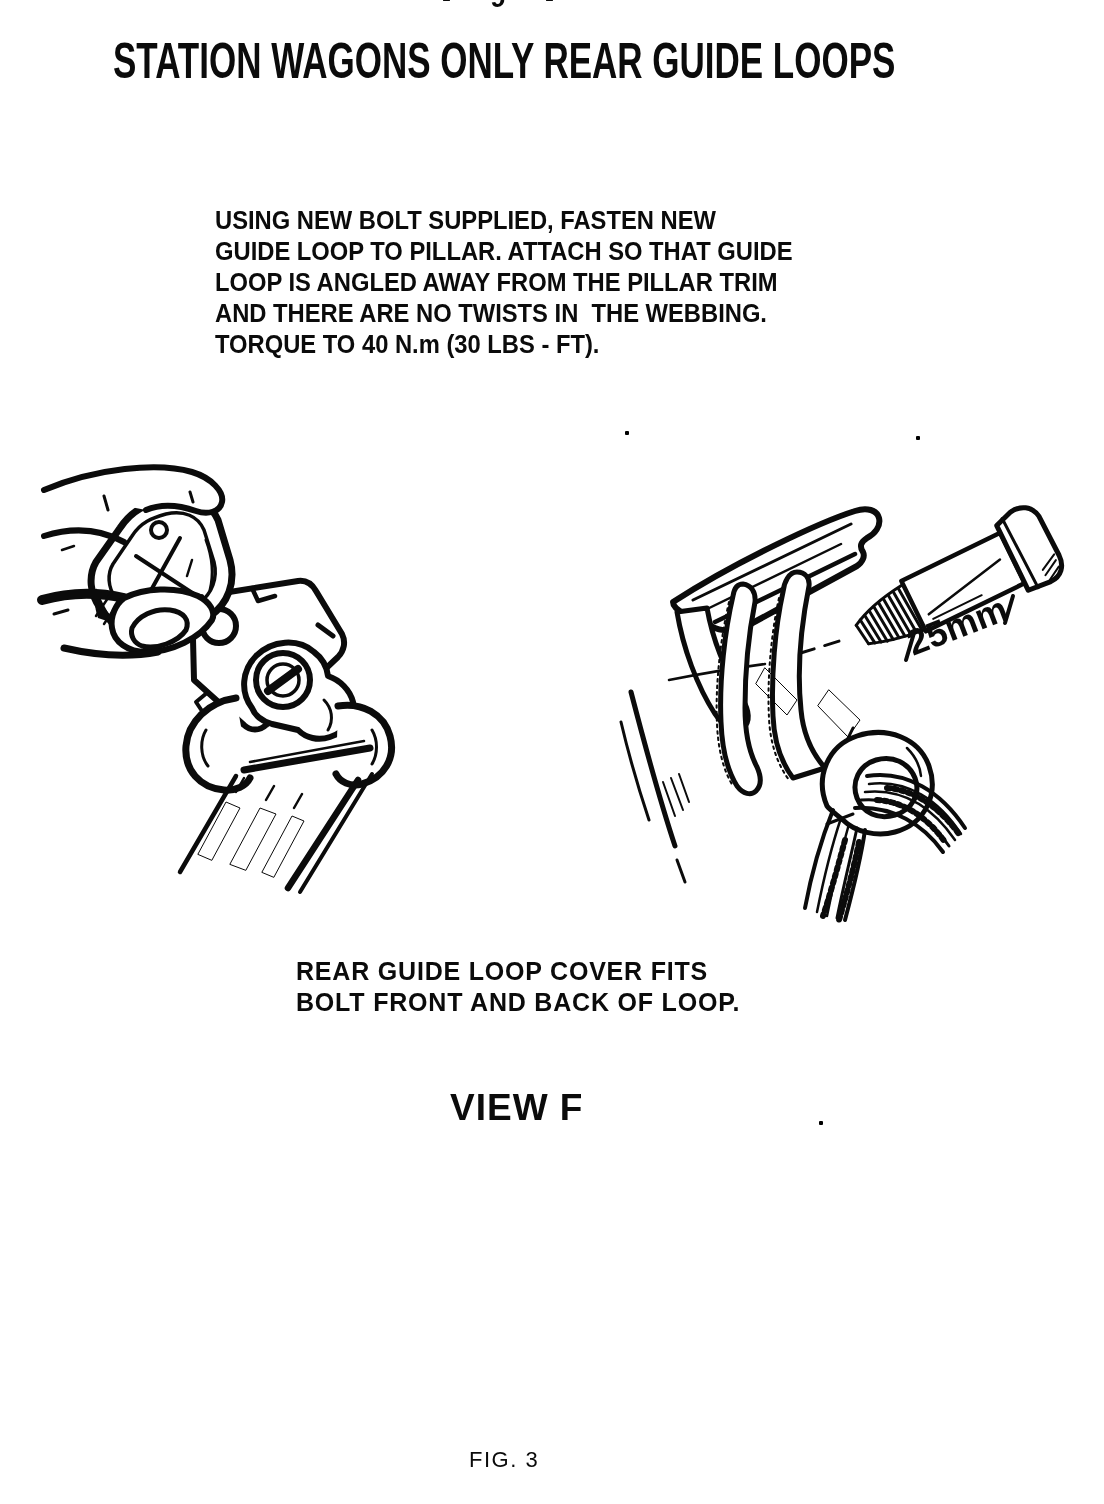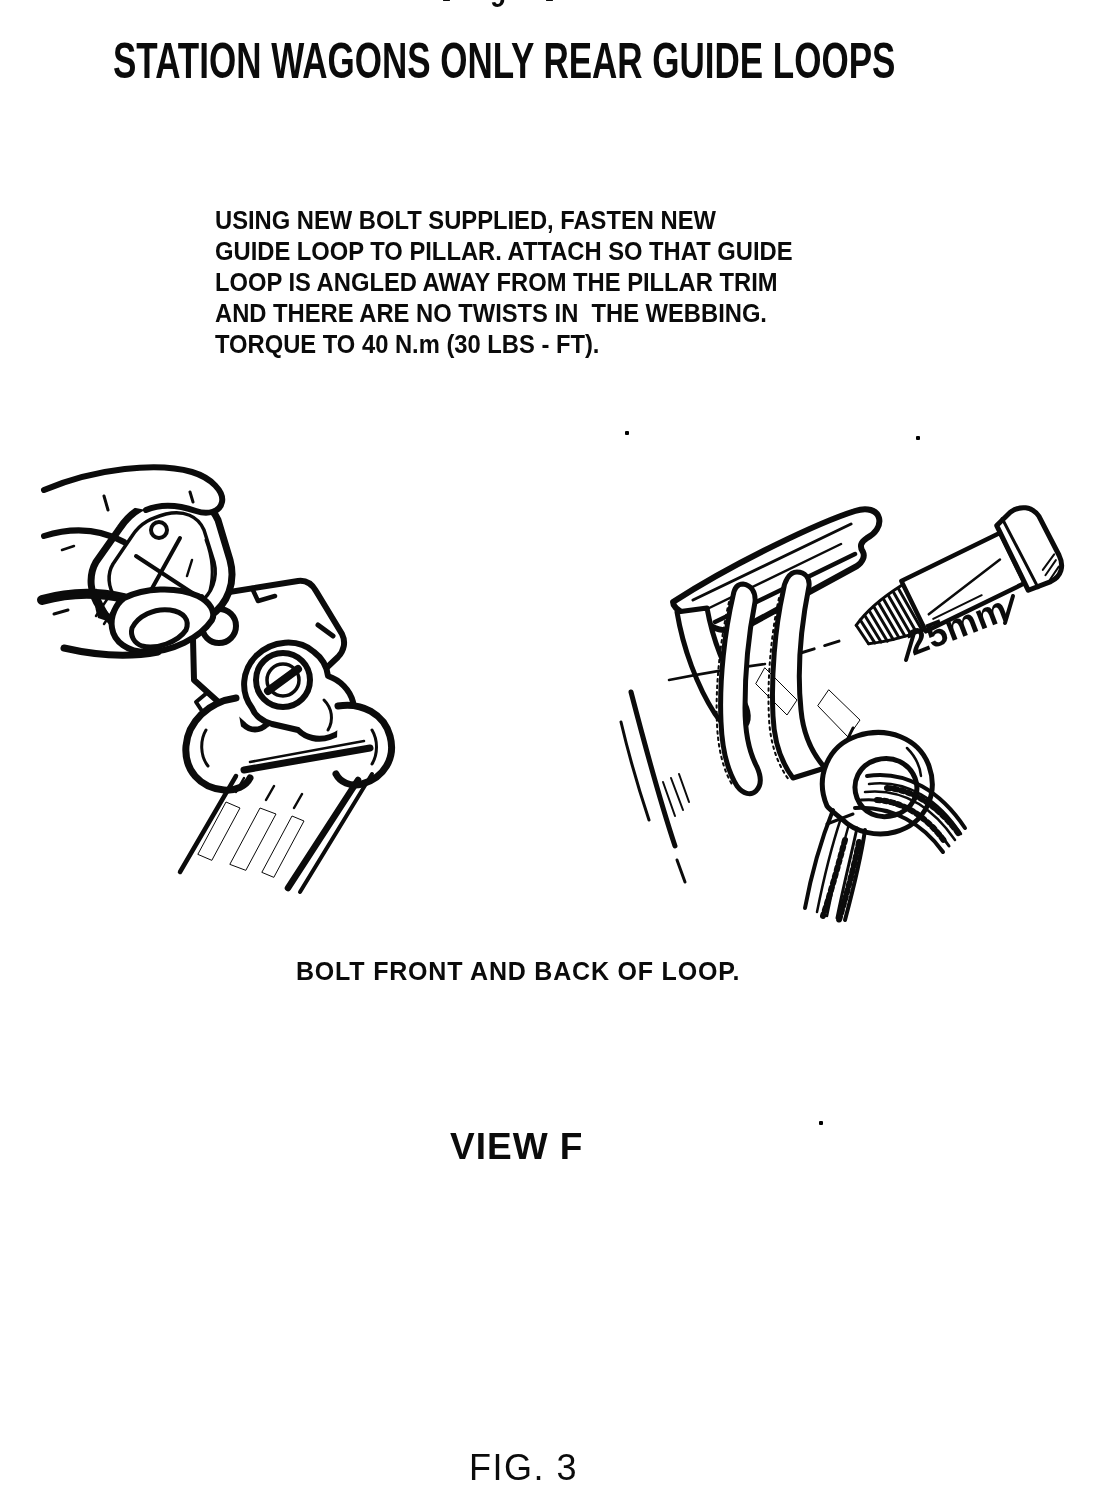--- a/index.html
+++ b/index.html
@@ -171,6 +171,7 @@
 </svg>
 
 <div class="abs" id="caption">
+  <div class="txt">REAR GUIDE LOOP COVER FITS</div>
   <div class="txt">BOLT FRONT AND BACK OF LOOP.</div>
 </div>
 

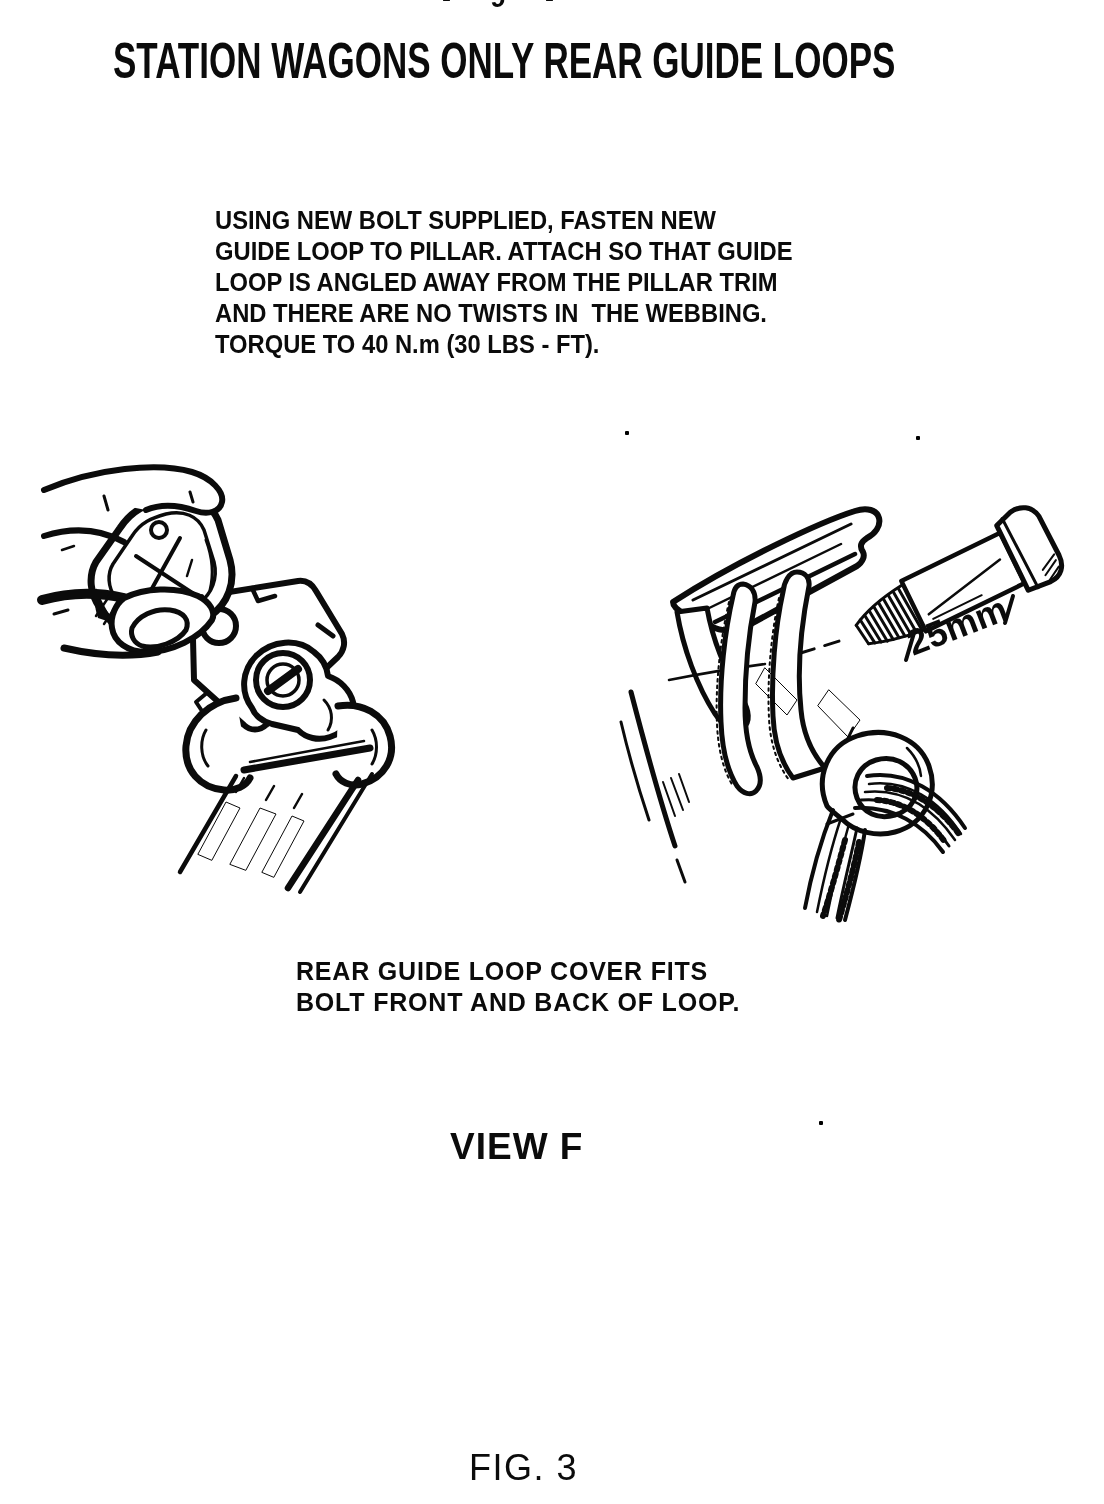--- a/index.html
+++ b/index.html
@@ -14,7 +14,7 @@
   #title{left:113px;top:35px;font-size:50px;line-height:52px;transform:scaleX(.70);transform-origin:left top}
   #para{left:215px;top:205px;font-size:25px;line-height:31px;transform:scaleX(.95);transform-origin:left top}
   #caption{left:296px;top:956px;font-size:25px;line-height:31px;letter-spacing:.8px}
-  #viewf{left:450px;top:1126px;font-size:37px;letter-spacing:1px}
+  #viewf{left:450px;top:1087px;font-size:37px;letter-spacing:1px}
   #fig{left:469px;top:1447px;font-size:36px;font-weight:400;letter-spacing:1.5px}
   svg.illu{position:absolute;overflow:visible}
   svg.illu path, svg.illu line, svg.illu circle{

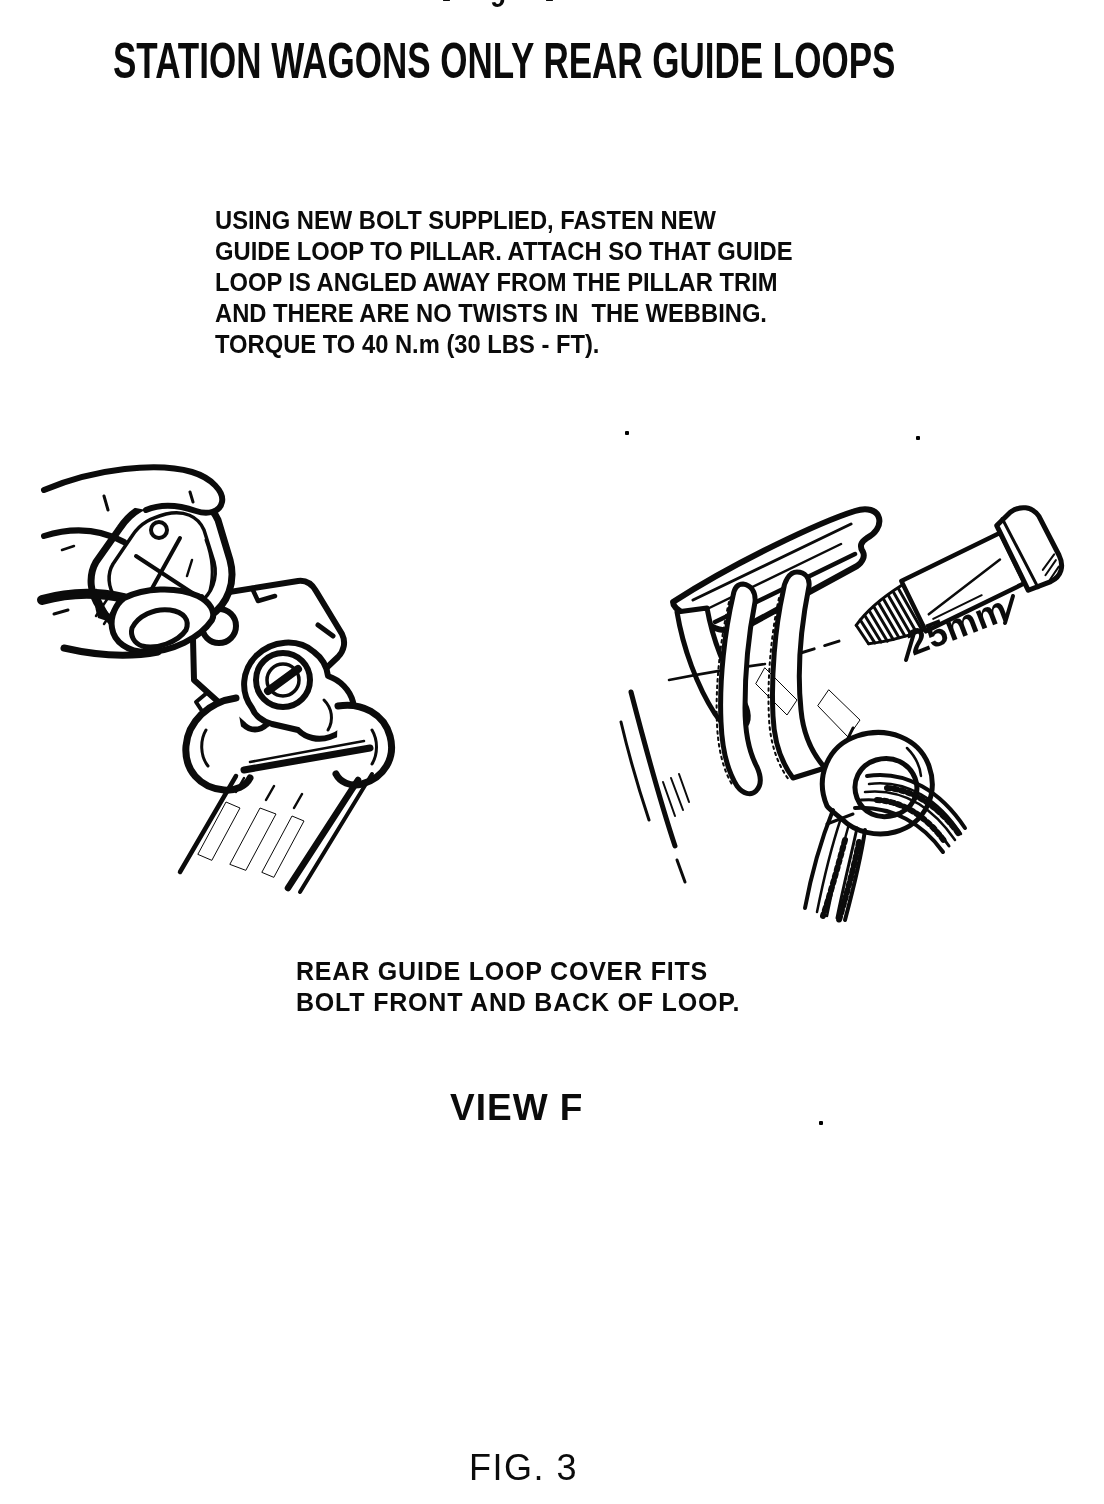--- a/index.html
+++ b/index.html
@@ -15,7 +15,7 @@
   #para{left:215px;top:205px;font-size:25px;line-height:31px;transform:scaleX(.95);transform-origin:left top}
   #caption{left:296px;top:956px;font-size:25px;line-height:31px;letter-spacing:.8px}
   #viewf{left:450px;top:1087px;font-size:37px;letter-spacing:1px}
-  #fig{left:469px;top:1447px;font-size:36px;font-weight:400;letter-spacing:1.5px}
+  #fig{left:469px;top:1447px;font-size:22px;font-weight:400;letter-spacing:1.5px}
   svg.illu{position:absolute;overflow:visible}
   svg.illu path, svg.illu line, svg.illu circle{
     fill:none;stroke:#0b0b0b;stroke-linecap:round;stroke-linejoin:round;

